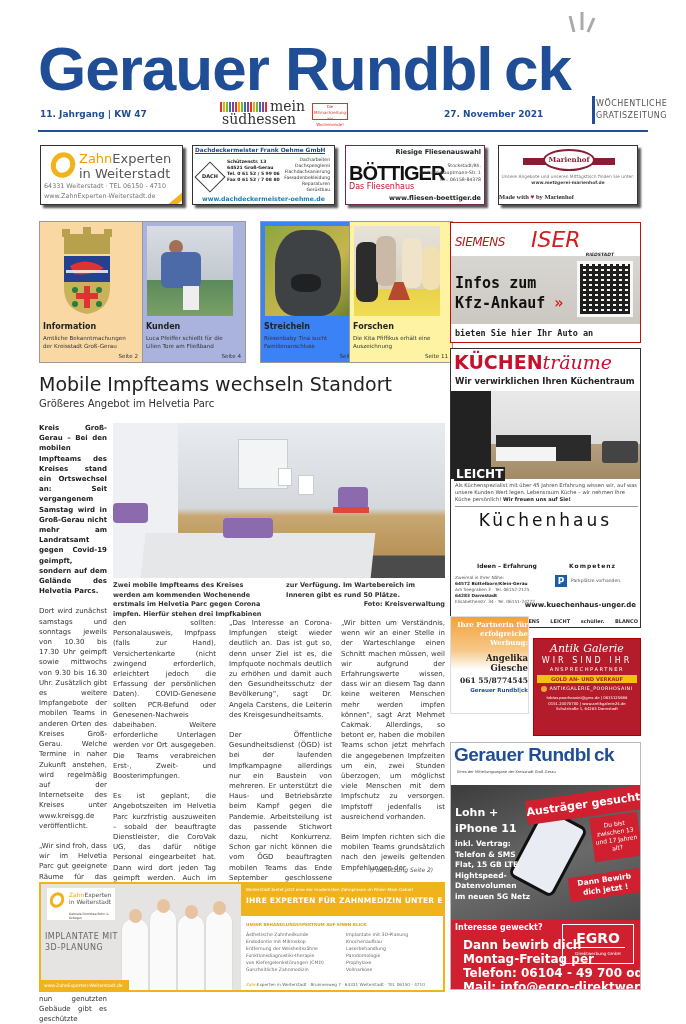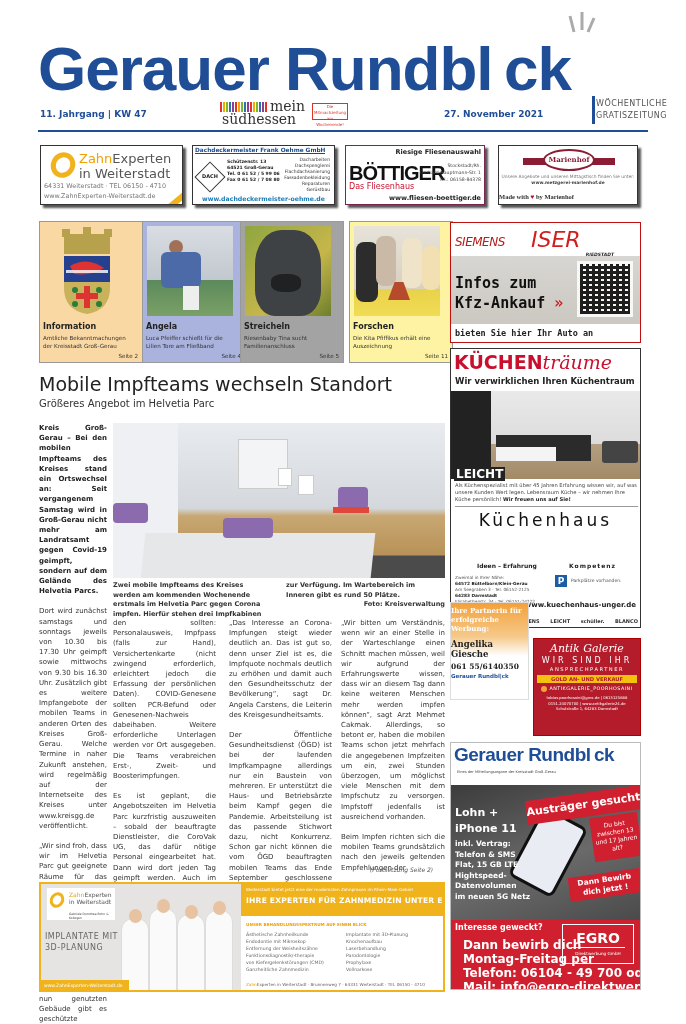--- a/index.html
+++ b/index.html
@@ -266,7 +266,7 @@
     <div style="position:absolute;left:14px;top:26px;width:40px;height:36px;background:#4d6aa8;border-radius:6px"></div>
     <div style="position:absolute;left:36px;top:60px;width:16px;height:24px;background:#eee"></div>
   </div>
-  <div class="t1">Angela</div>
+  <div class="t1">Kunden</div>
   <div class="t2">Luca Pfeiffer schießt für die Lilien Tore am Fließband</div>
   <div class="pg">Seite 4</div>
 </div>

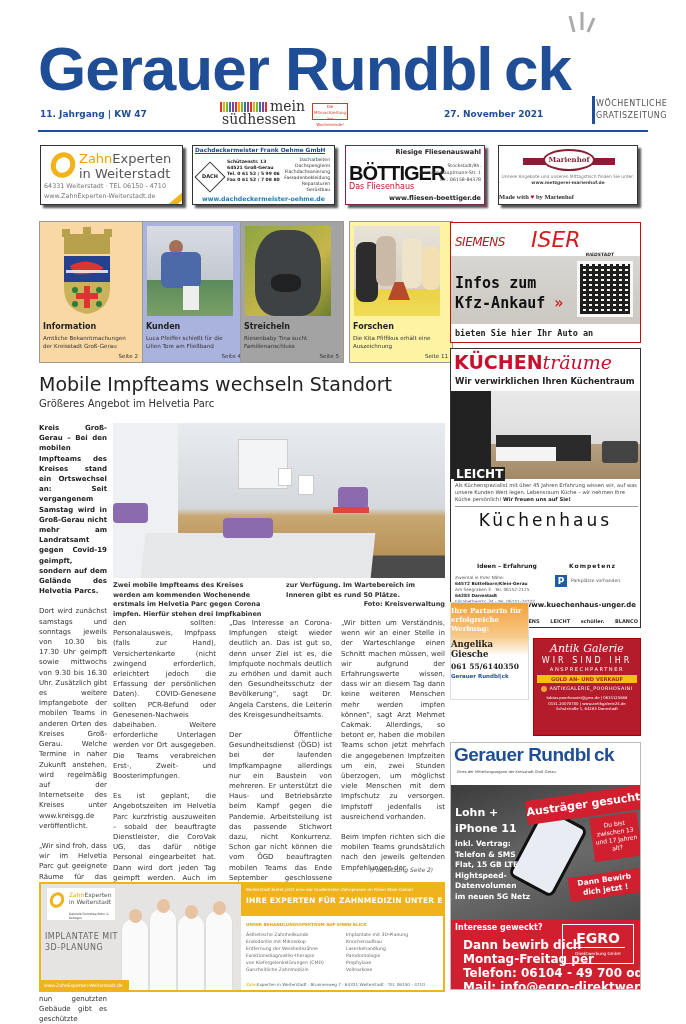--- a/index.html
+++ b/index.html
@@ -56,7 +56,7 @@
 .teaser .pg{position:absolute;right:4px;bottom:3px;font-size:5.6px;color:#333}
 #teaser-info{left:39px;background:#f9d8a4}
 #teaser-treff{left:142px;background:#aab3dd}
-#teaser-streich{left:240px;background:#a3a3a3}
+#teaser-streich{left:260px;background:#3b82f6}
 #teaser-forsch{left:349px;background:#fdf3a3}
 
 #art-title{left:39px;top:373px;font-size:19px;color:#222;white-space:nowrap}

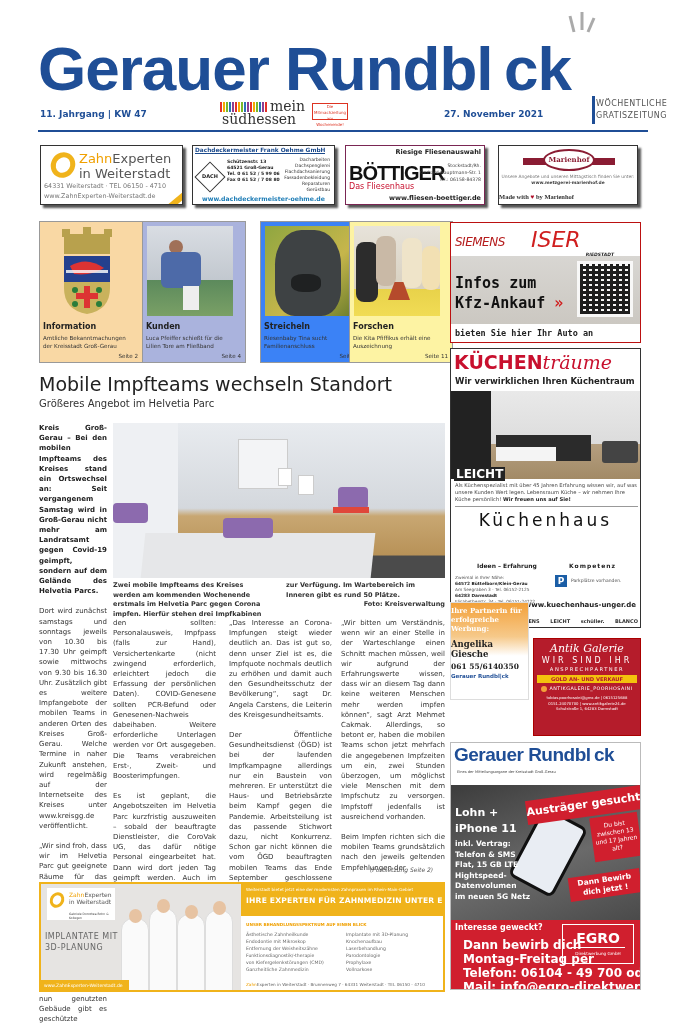--- a/index.html
+++ b/index.html
@@ -133,7 +133,7 @@
 #ad-kue .parkt{position:absolute;left:120px;top:229px;font-size:4.5px;color:#555}
 #ad-kue .url{position:absolute;right:4px;top:252px;font-size:7px;font-weight:bold}
 #ad-kue .brands{position:absolute;left:4px;bottom:3px;width:183px;display:flex;justify-content:space-between;font-size:5px;font-weight:bold;color:#333}
-#ad-partner{left:450px;top:602px;width:79px;height:98px;background:linear-gradient(180deg,#f3a13a 0,#f6c98a 35%,#fff 55%);border:1px solid #ddd;text-align:left;font-family:"DejaVu Serif",serif}
+#ad-partner{left:450px;top:616px;width:79px;height:98px;background:linear-gradient(180deg,#f3a13a 0,#f6c98a 35%,#fff 55%);border:1px solid #ddd;text-align:right;font-family:"DejaVu Serif",serif}
 #ad-partner .a{font-size:7px;line-height:9px;color:#fff;font-weight:bold;margin-top:3px}
 #ad-partner .n{font-size:8.5px;line-height:10px;color:#222;font-weight:bold;margin-top:6px}
 #ad-partner .ph{font-size:7.5px;color:#222;font-weight:bold;margin-top:3px}

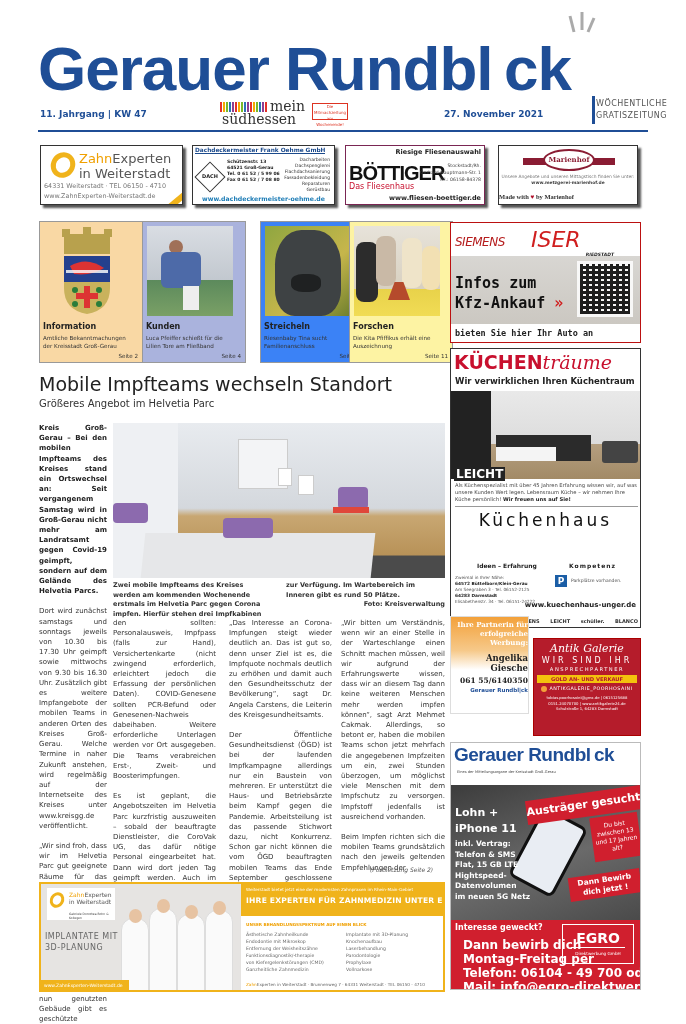--- a/index.html
+++ b/index.html
@@ -428,7 +428,7 @@
       <div>Angelika</div>
       <div>Giesche</div>
     </div>
-  <div class="ph">061 55/6140350</div>
+  <div class="ph">061 55/8774545</div>
   <div class="l">Gerauer Rundbl|ck</div>
 </div>
 

